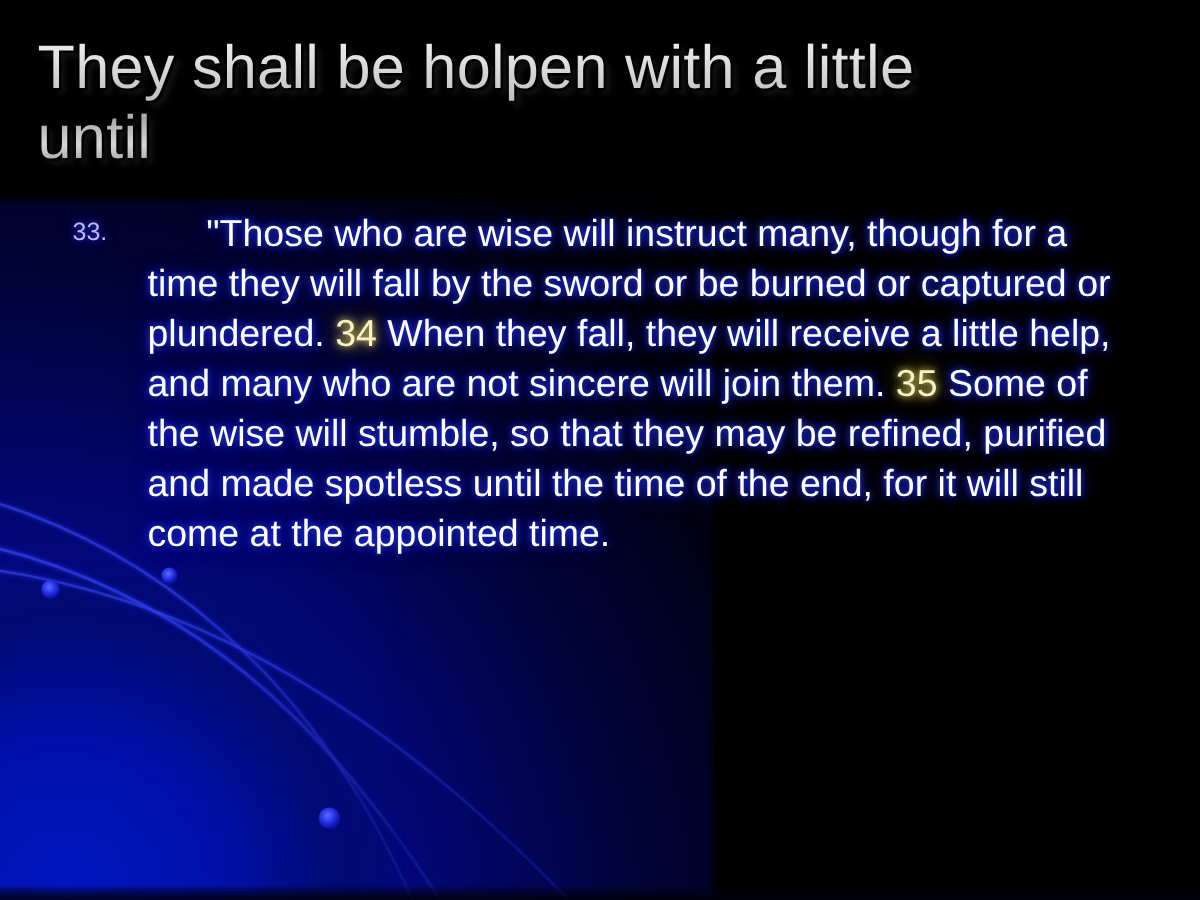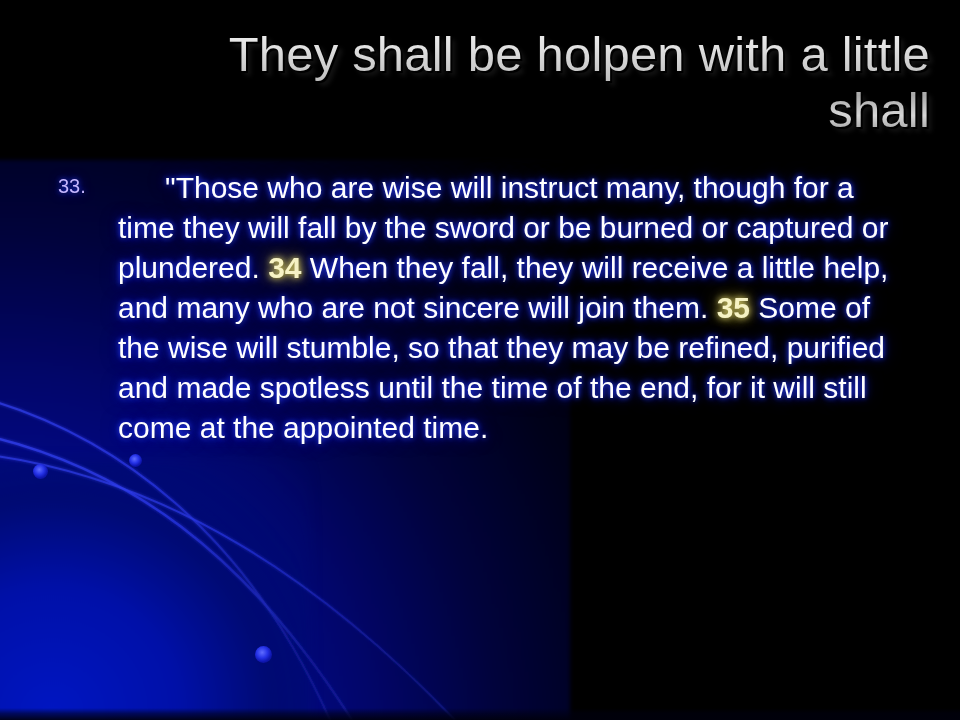--- a/index.html
+++ b/index.html
@@ -87,7 +87,7 @@
     left: 30px;
     top: 26px;
     width: 900px;
-    text-align: right;
+    text-align: left;
     font-size: 49px;
     line-height: 56px;
     font-weight: normal;

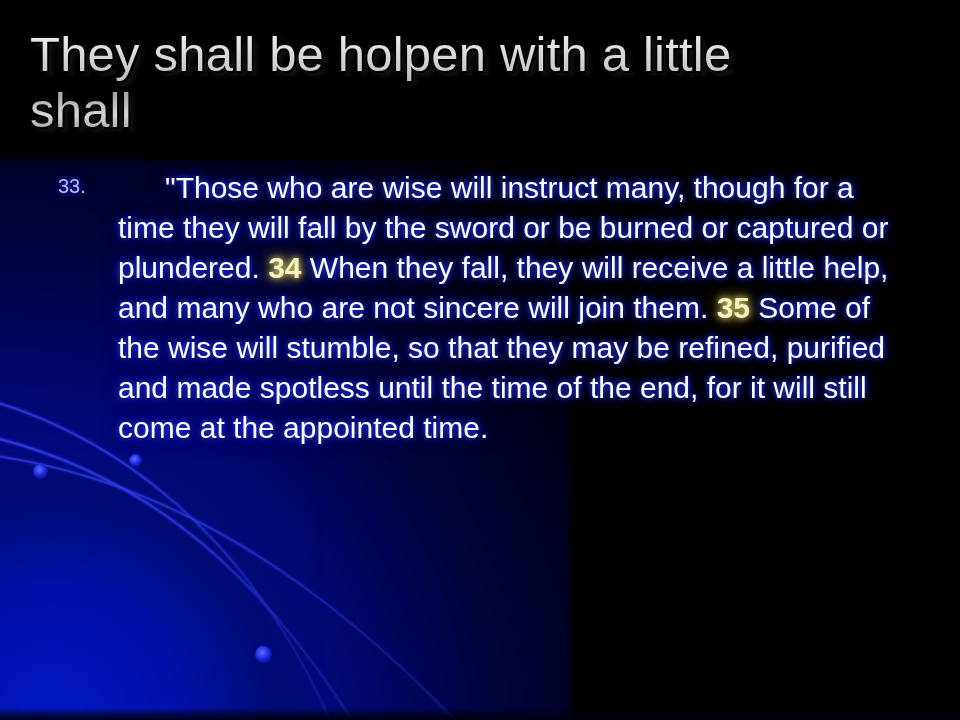--- a/index.html
+++ b/index.html
@@ -197,7 +197,7 @@
   <div id="title">
     <span>They shall be holpen with a little</span>
     <br>
-    <span>shall</span>
+    <span>until</span>
   </div>
 
   <div id="body-block">

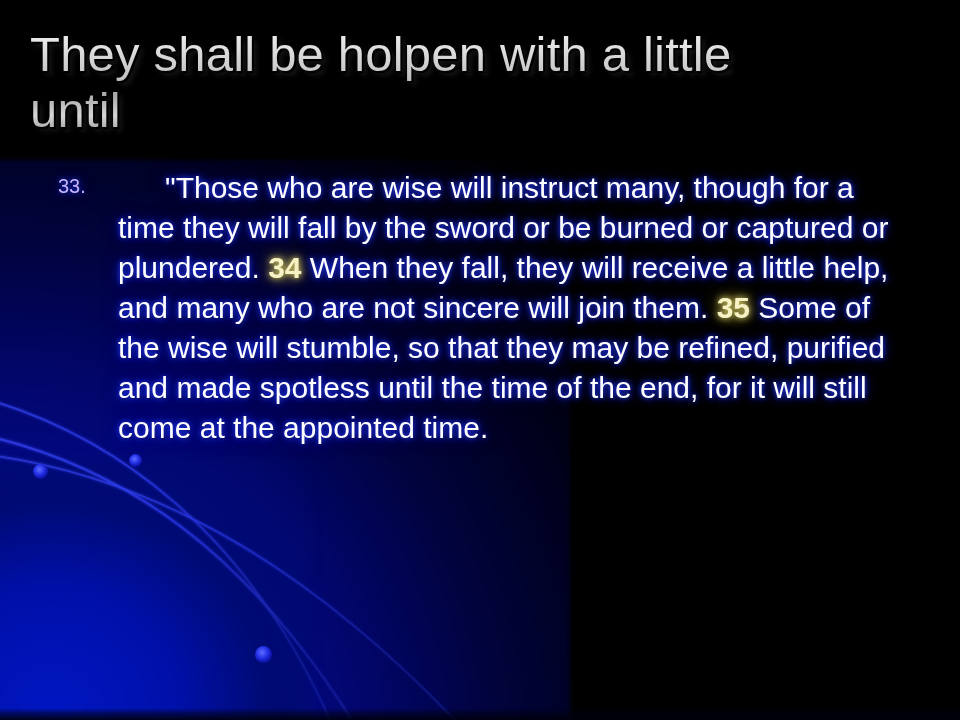--- a/index.html
+++ b/index.html
@@ -147,7 +147,7 @@
   }
 
   .verse-num {
-    font-weight: bold;
+    font-weight: normal;
     color: #f7f3c4;
     text-shadow:
        0 0 6px rgba(235,225,120,0.95),

